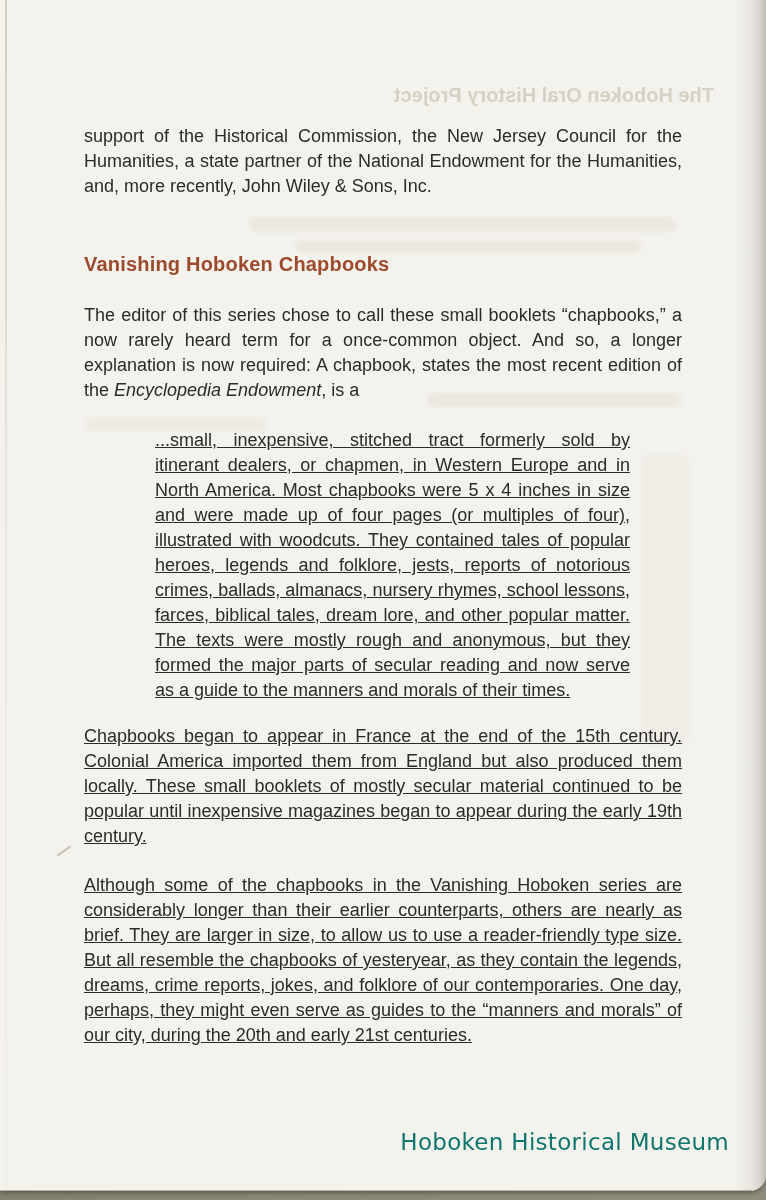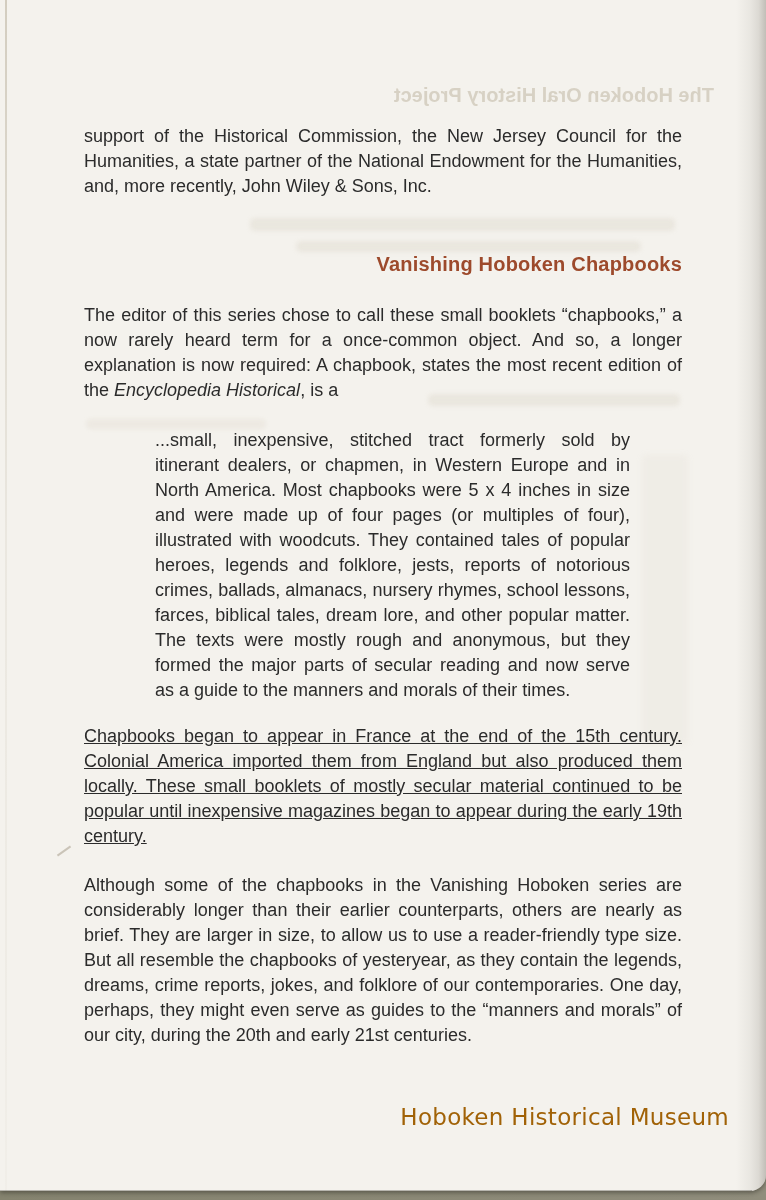--- a/index.html
+++ b/index.html
@@ -57,7 +57,7 @@
   .para-history{margin-top:21px !important;text-decoration:underline;}
   .para-series{margin-top:24px !important;}
   .section-heading{
-    margin:51px 0 0;text-align:right;
+    margin:51px 0 0;text-align:left;
     font-size:20px;line-height:28px;font-weight:700;
     color:#9d4a2c;letter-spacing:0.2px;
   }

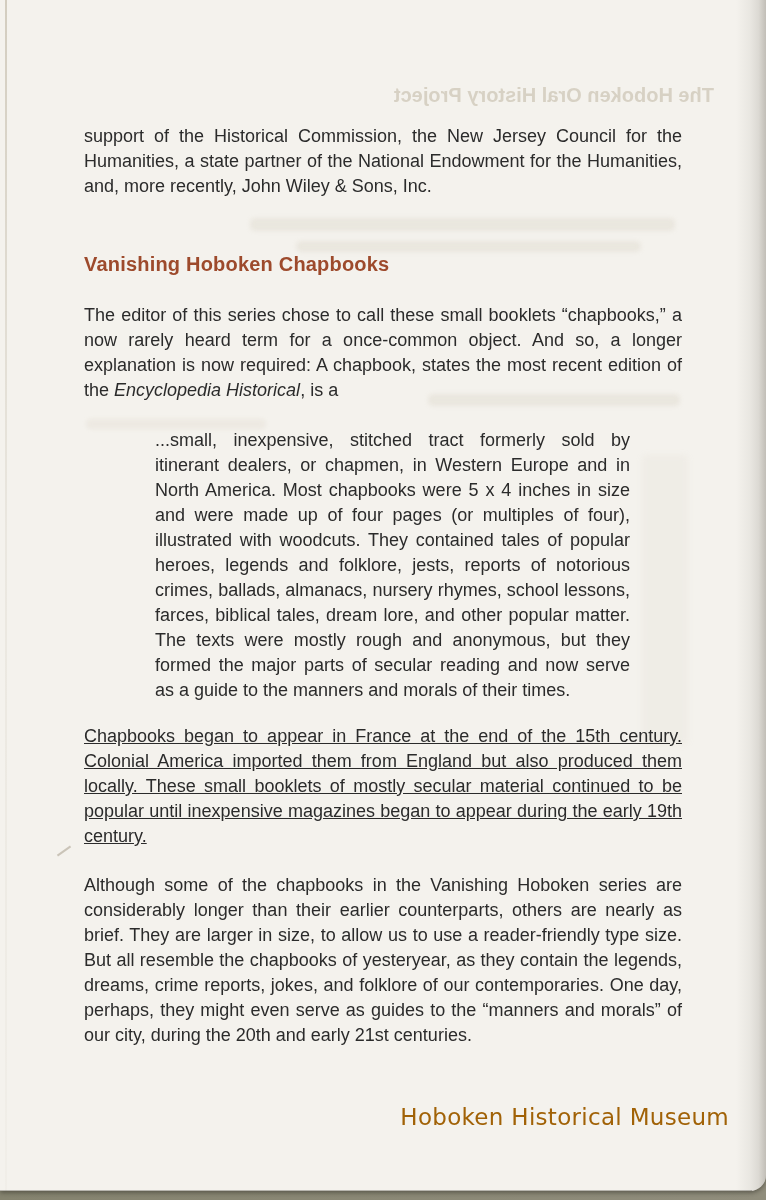--- a/index.html
+++ b/index.html
@@ -97,7 +97,7 @@
 
     <h1 class="section-heading">Vanishing Hoboken Chapbooks</h1>
 
-    <p class="para-editor"><span>The editor of this series chose to call these small booklets “chapbooks,” a now rarely heard term for a once-common object. And so, a longer explanation is now required: A chapbook, states the most recent edition of the </span><span class="italic">Encyclopedia Historical</span><span>, is a</span></p>
+    <p class="para-editor"><span>The editor of this series chose to call these small booklets “chapbooks,” a now rarely heard term for a once-common object. And so, a longer explanation is now required: A chapbook, states the most recent edition of the </span><span class="italic">Encyclopedia Endowment</span><span>, is a</span></p>
 
     <blockquote class="chapbook-quote">...small, inexpensive, stitched tract formerly sold by itinerant dealers, or chapmen, in Western Europe and in North America. Most chapbooks were 5 x 4 inches in size and were made up of four pages (or multiples of four), illustrated with woodcuts. They contained tales of popular heroes, legends and folklore, jests, reports of notorious crimes, ballads, almanacs, nursery rhymes, school lessons, farces, biblical tales, dream lore, and other popular matter. The texts were mostly rough and anonymous, but they formed the major parts of secular reading and now serve as a guide to the manners and morals of their times.</blockquote>
 

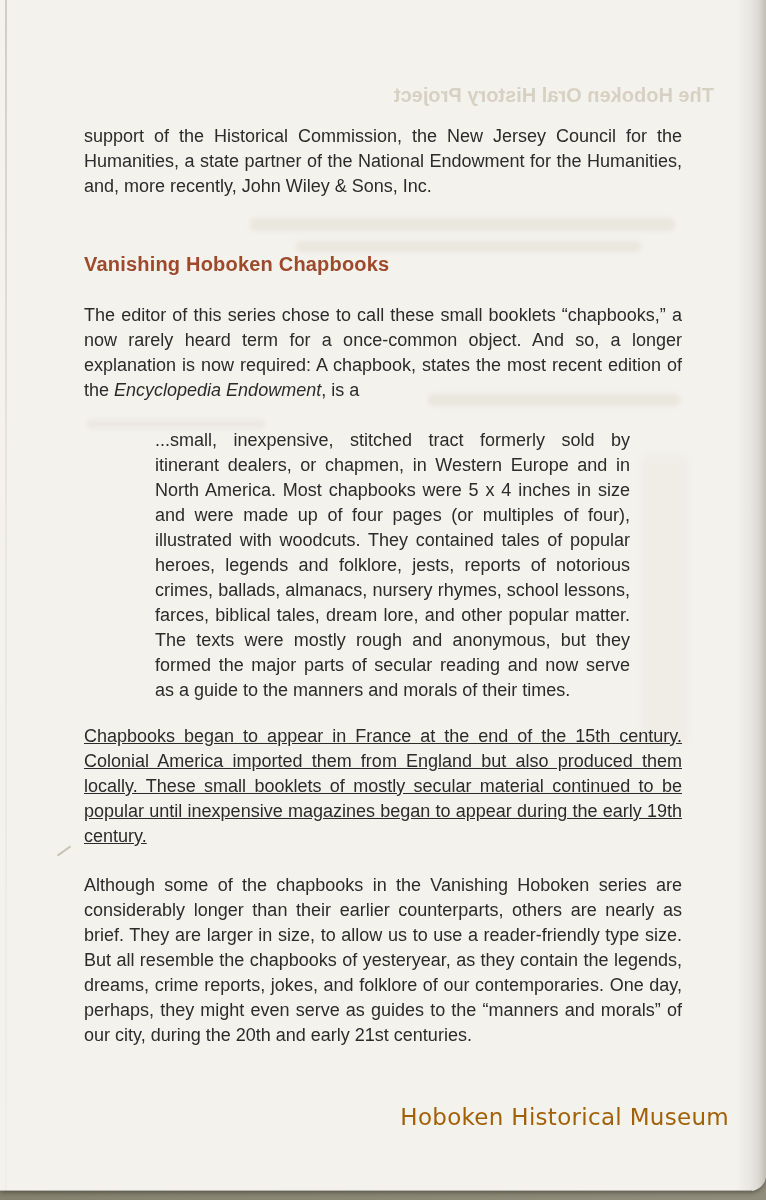--- a/index.html
+++ b/index.html
@@ -64,6 +64,7 @@
   blockquote.chapbook-quote{
     margin:25px 0 0 71px;width:475px;padding:0;
     text-align:justify;
+    text-decoration:underline;
   }
   .italic{font-style:italic;}
   .watermark{

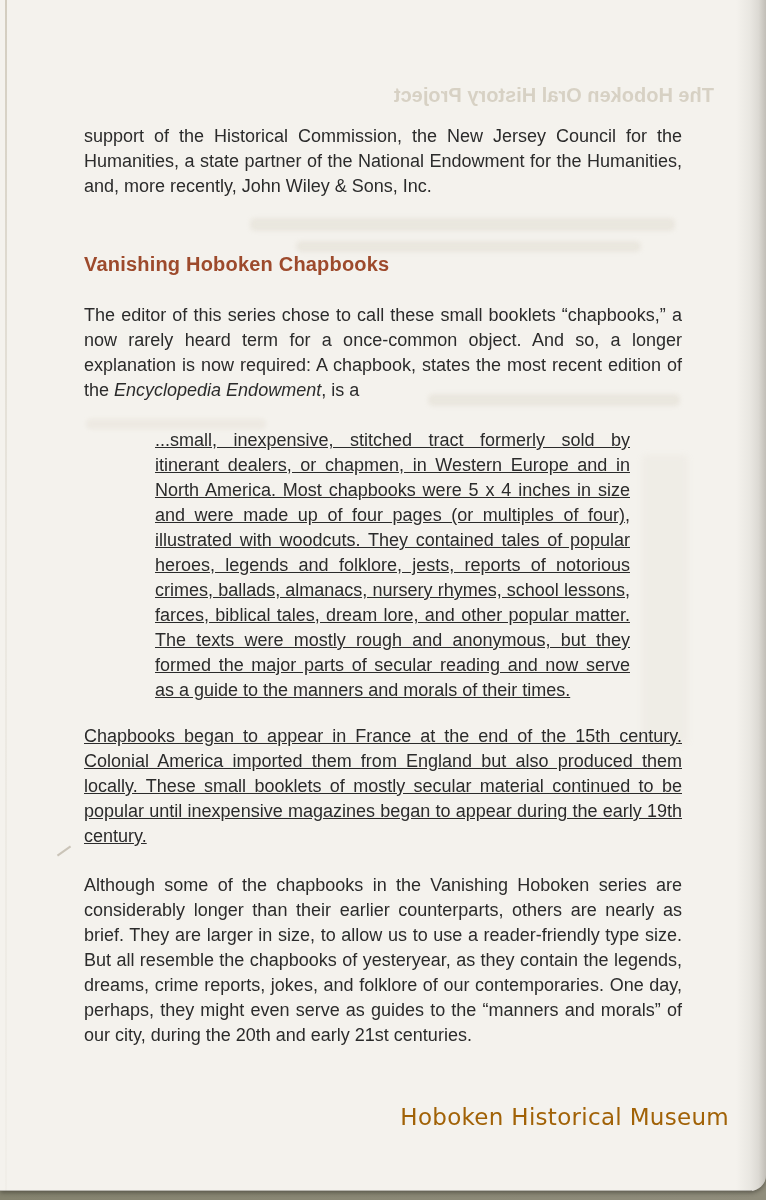--- a/index.html
+++ b/index.html
@@ -55,7 +55,7 @@
   .content p{margin:0;}
   .para-editor{margin-top:25px !important;}
   .para-history{margin-top:21px !important;text-decoration:underline;}
-  .para-series{margin-top:24px !important;}
+  .para-series{margin-top:24px !important;text-decoration:underline;}
   .section-heading{
     margin:51px 0 0;text-align:left;
     font-size:20px;line-height:28px;font-weight:700;

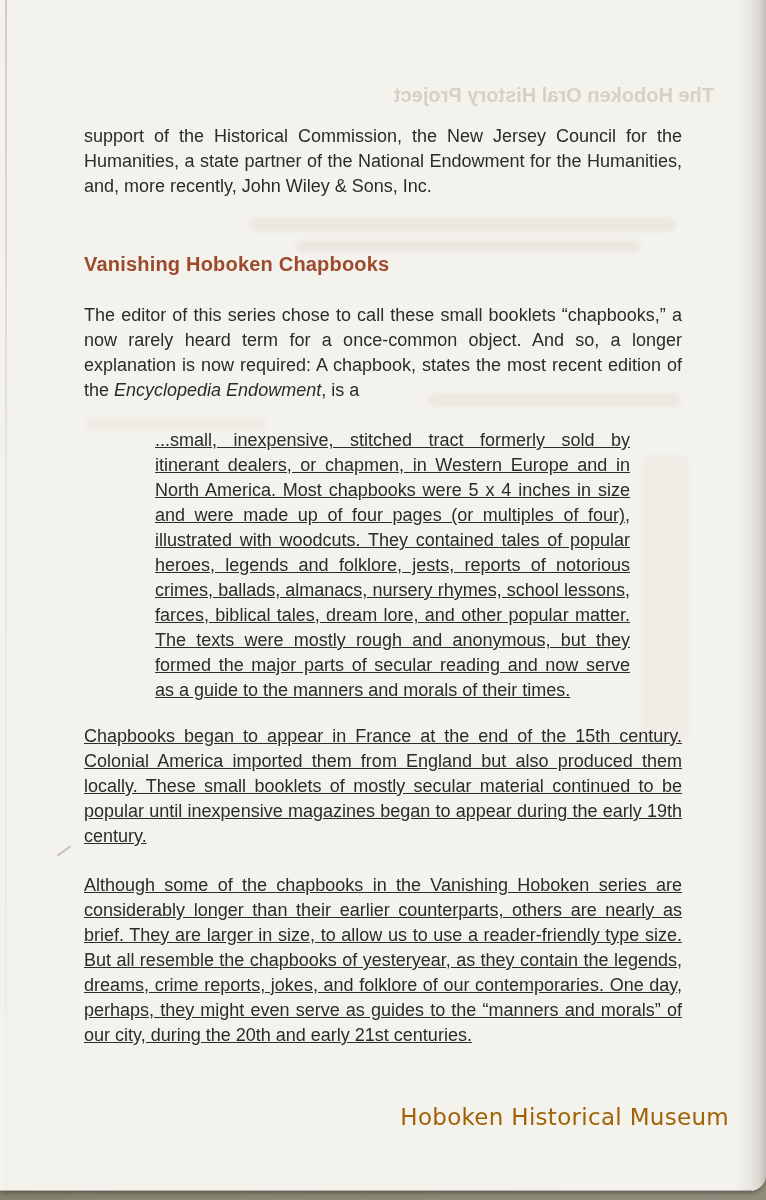--- a/index.html
+++ b/index.html
@@ -68,8 +68,8 @@
   }
   .italic{font-style:italic;}
   .watermark{
-    position:absolute;top:1104px;right:37px;
-    font-size:23px;color:#a16207;letter-spacing:0.3px;
+    position:absolute;top:1129px;right:37px;
+    font-size:23px;color:#0f766e;letter-spacing:0.3px;
     font-family:"DejaVu Sans","Liberation Sans",sans-serif;
     font-weight:400;
   }

